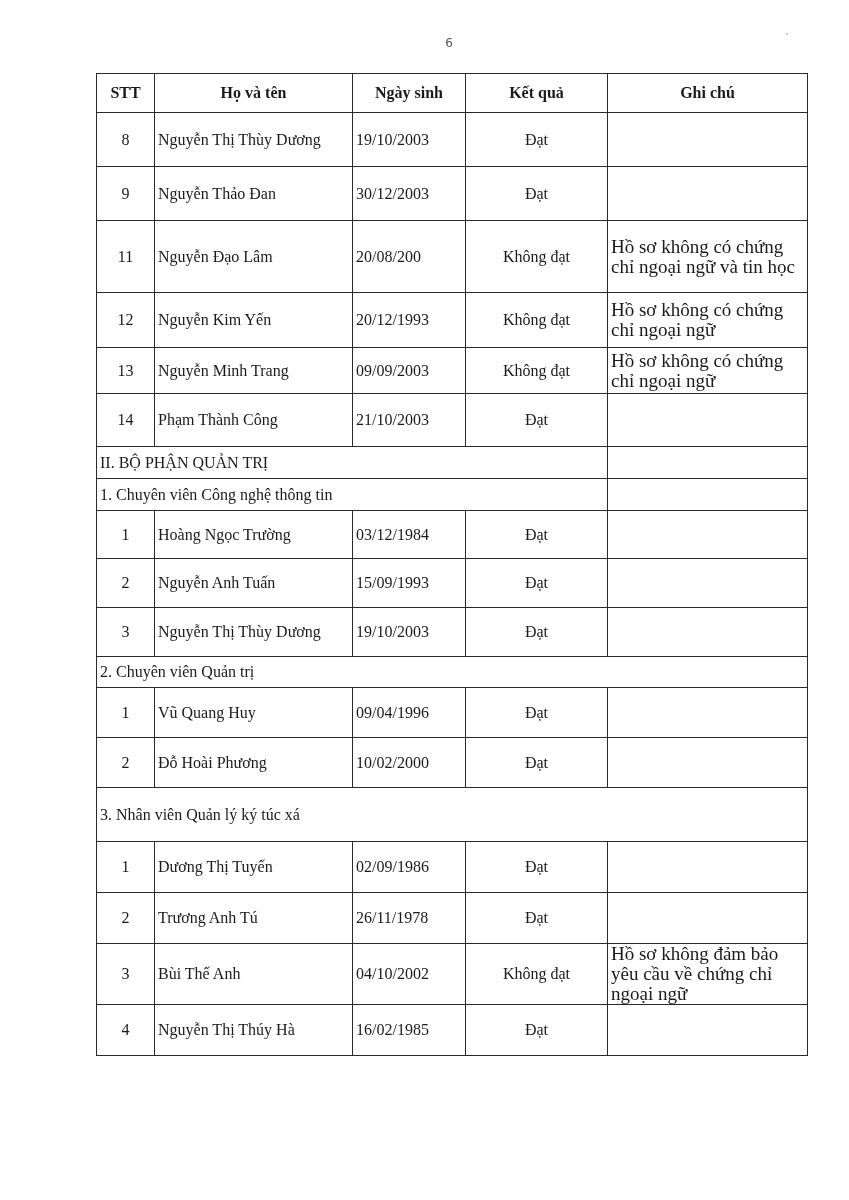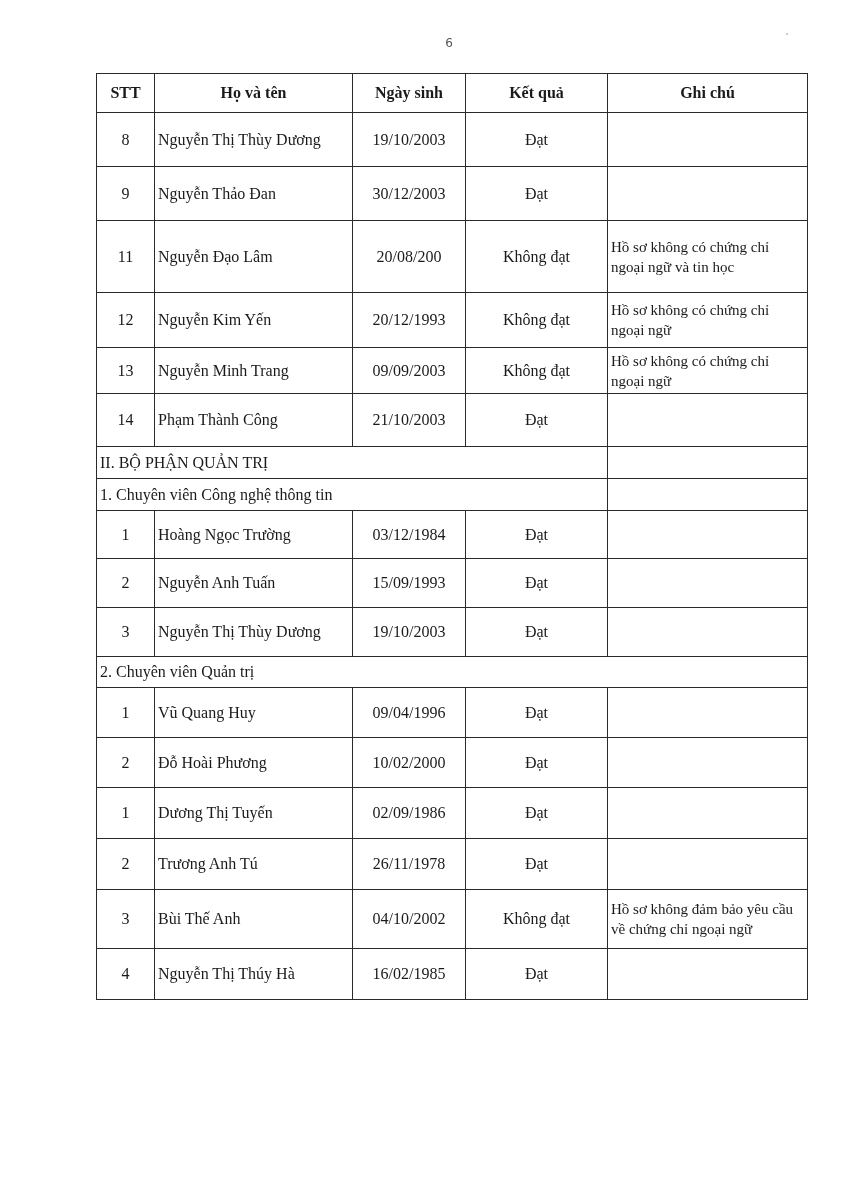--- a/index.html
+++ b/index.html
@@ -63,7 +63,7 @@
     col.c-note { width: 200px; }
     td.stt { text-align: center; }
     td.name { text-align: left; padding-left: 2px; }
-    td.dob { text-align: center; }
+    td.dob { }
     td.result { text-align: center; }
     td.note { text-align: left; padding-left: 3px; font-size: 15px; }
     td.section {

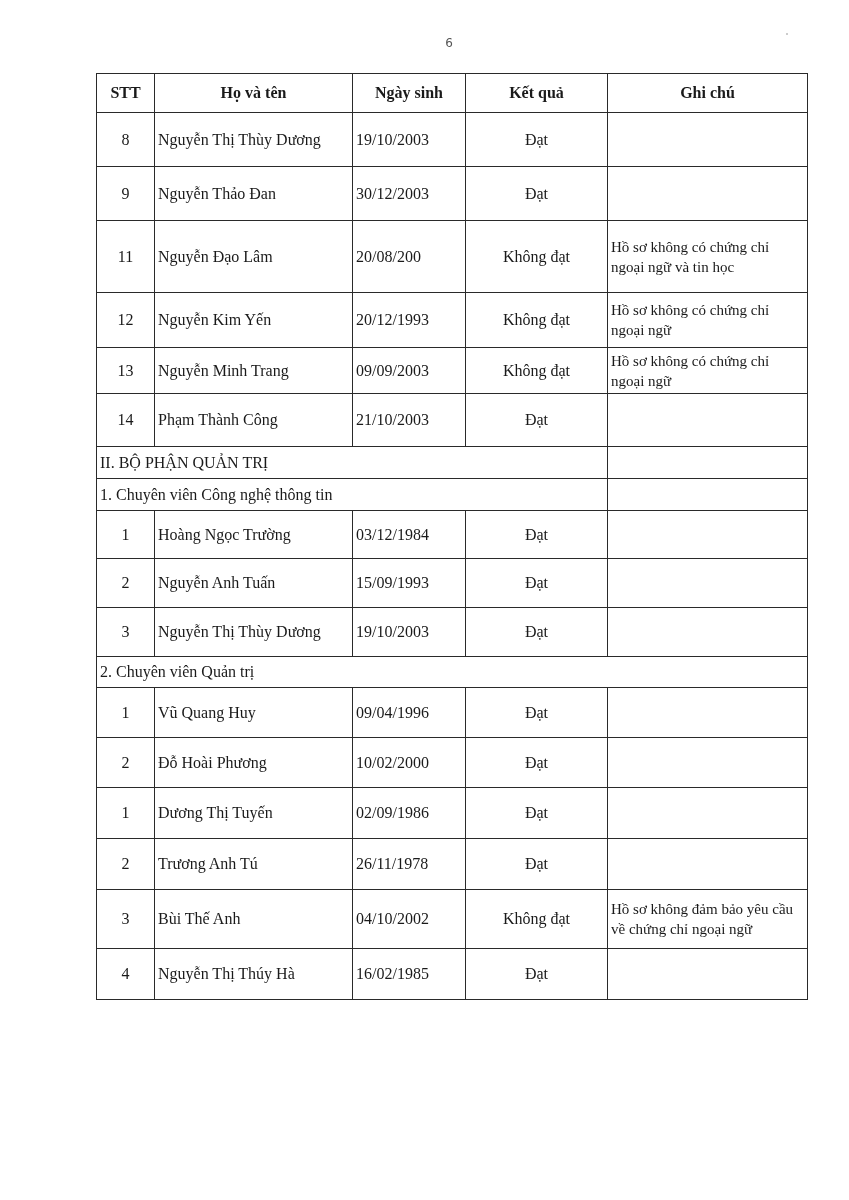--- a/index.html
+++ b/index.html
@@ -65,7 +65,7 @@
     td.name { text-align: left; padding-left: 2px; }
     td.dob { }
     td.result { text-align: center; }
-    td.note { text-align: left; padding-left: 3px; font-size: 15px; }
+    td.note { text-align: left; padding-left: 3px; font-size: 19px; }
     td.section {
       font-weight: normal;
       text-align: left;

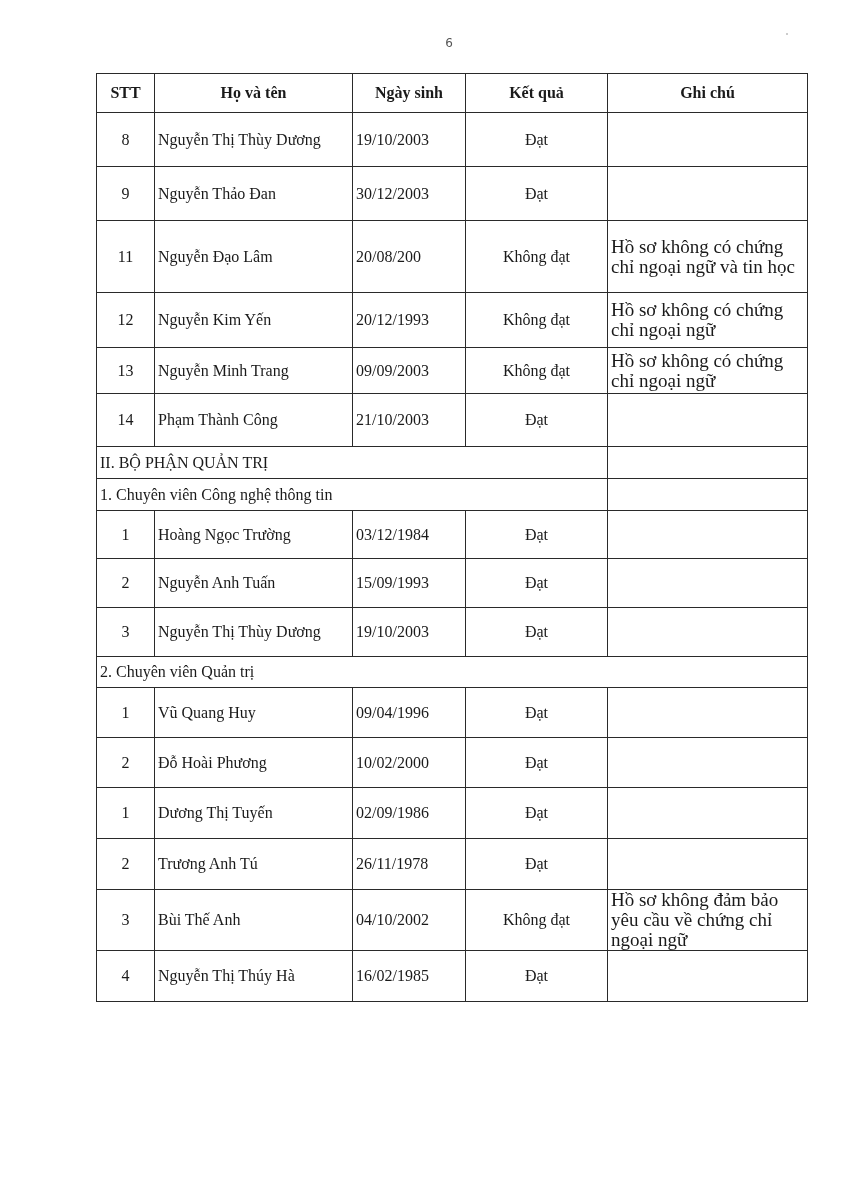--- a/index.html
+++ b/index.html
@@ -189,6 +189,9 @@
       <td class="note"></td>
     </tr>
 
+    <tr style="height:54px">
+      <td class="section" colspan="5">3. Nhân viên Quản lý ký túc xá</td>
+    </tr>
     <tr style="height:51px">
       <td class="stt">1</td>
       <td class="name">Dương Thị Tuyến</td>

